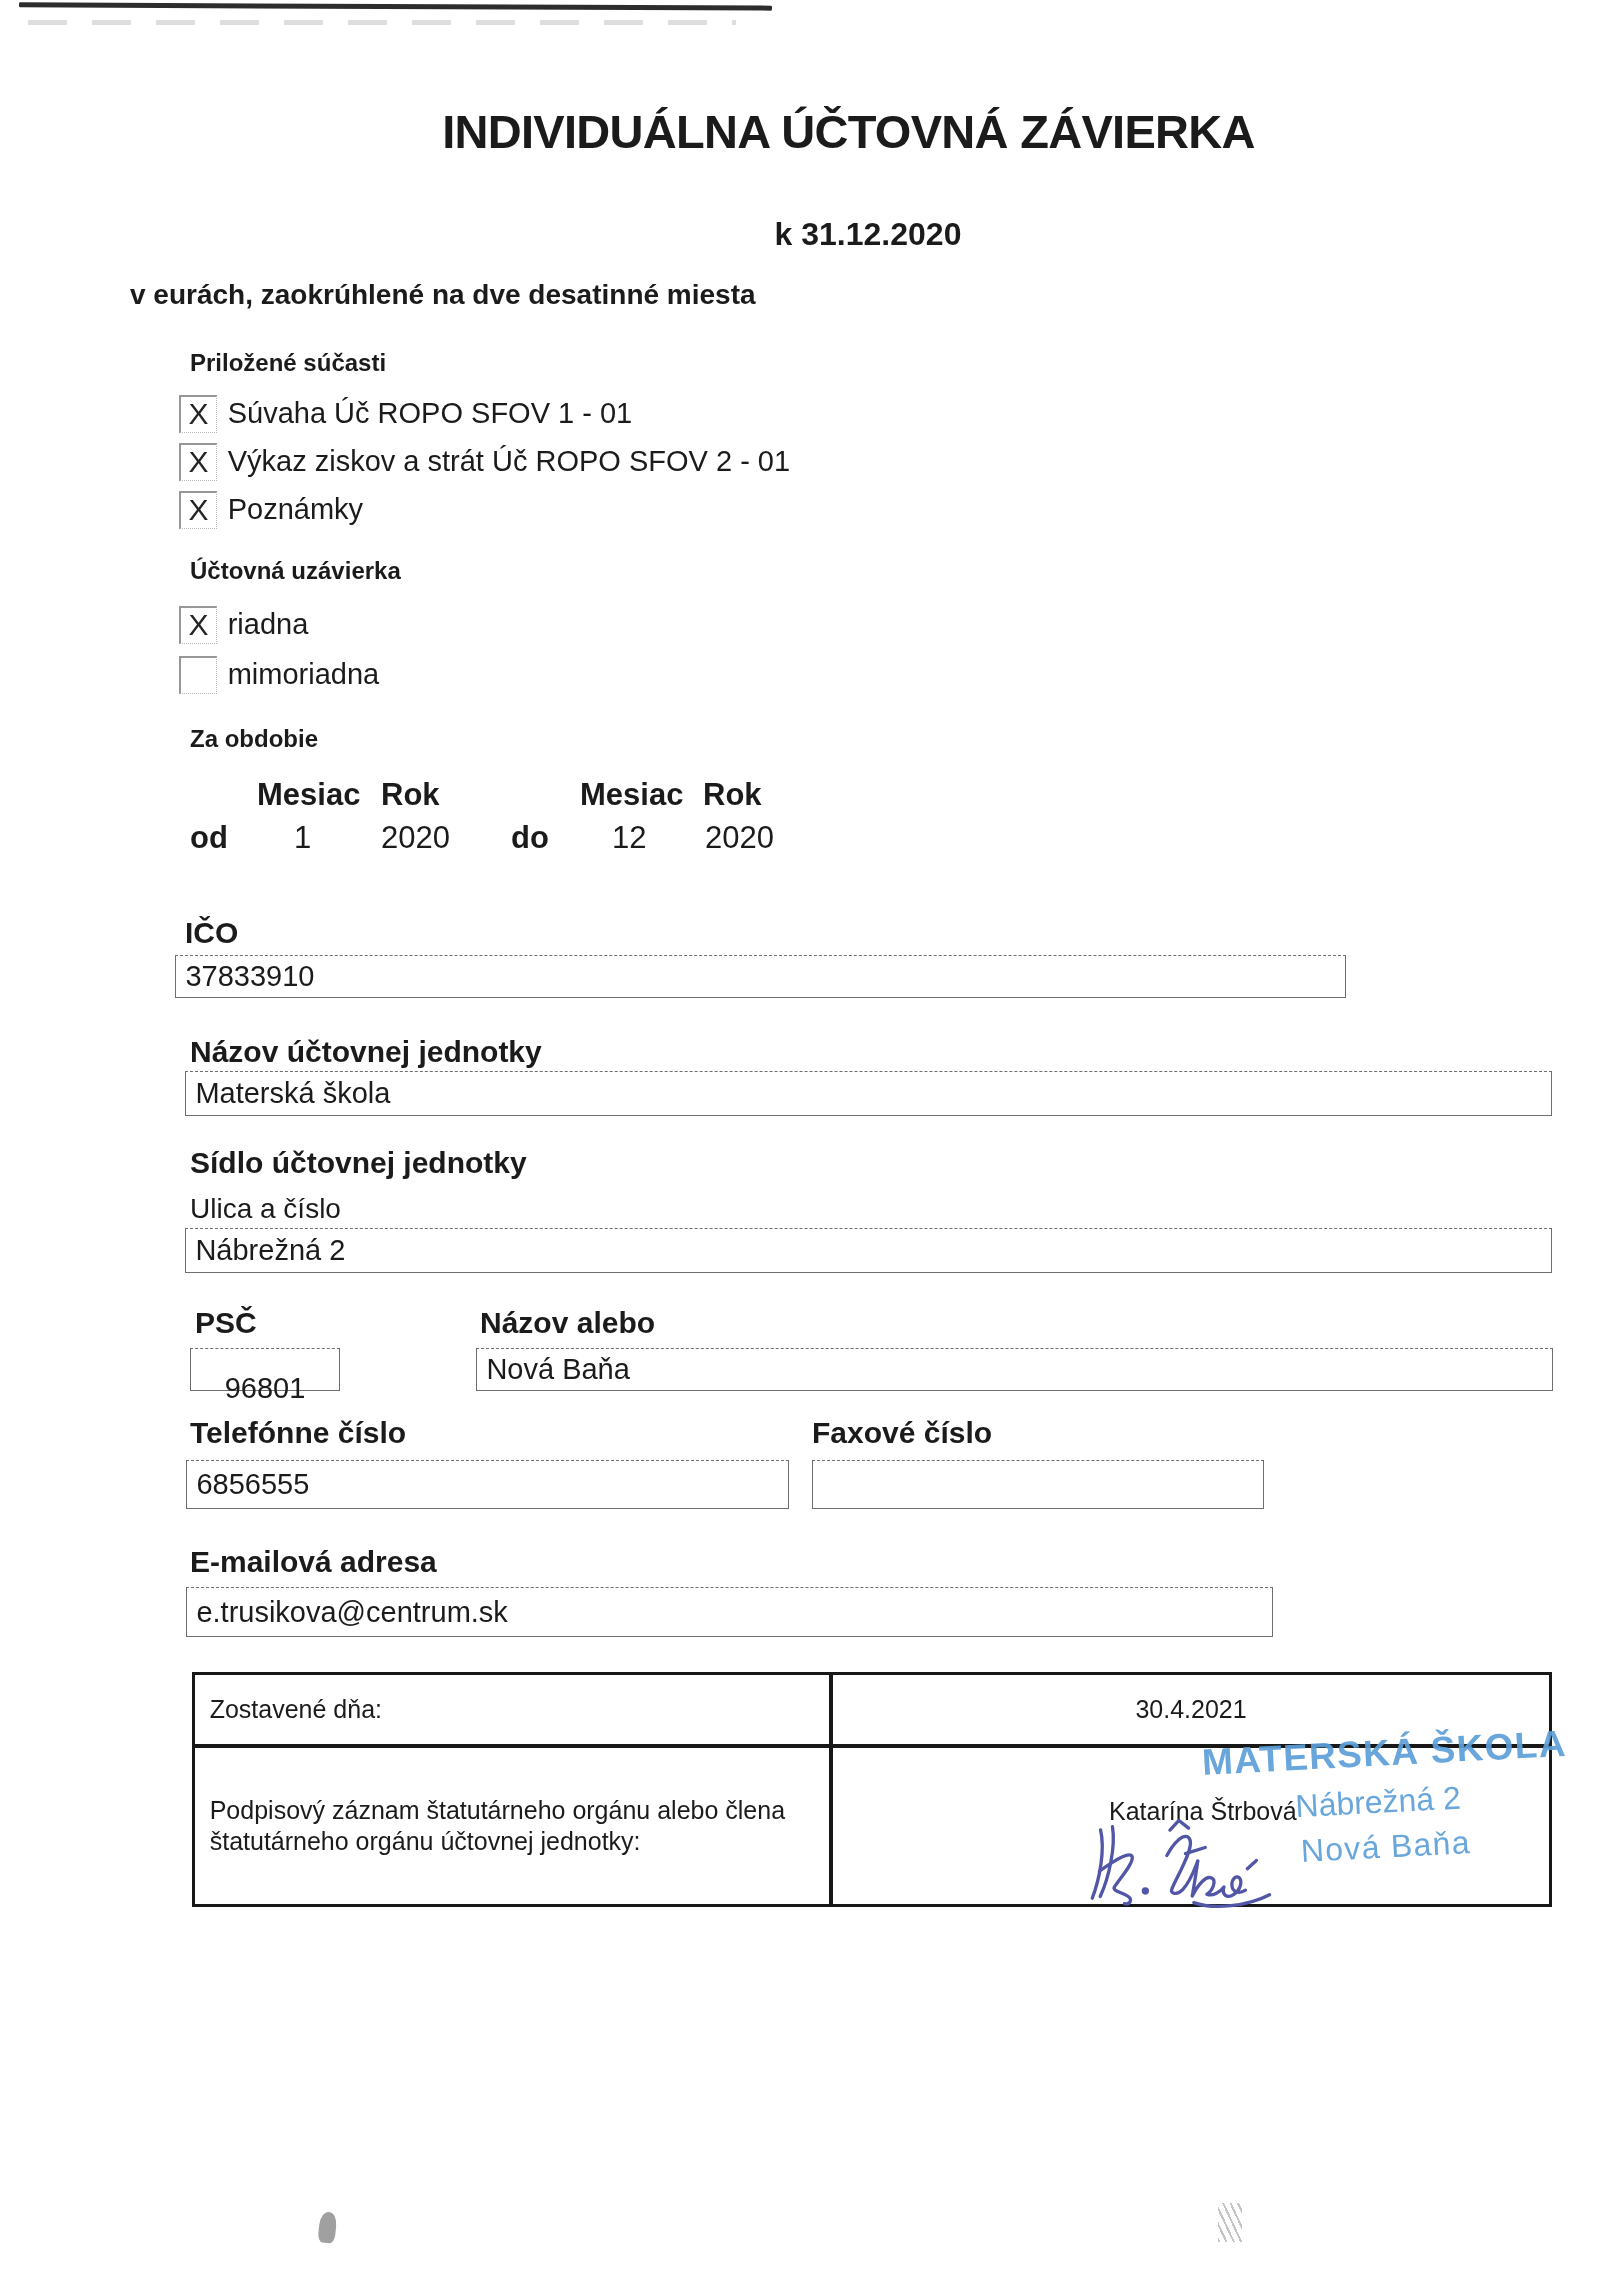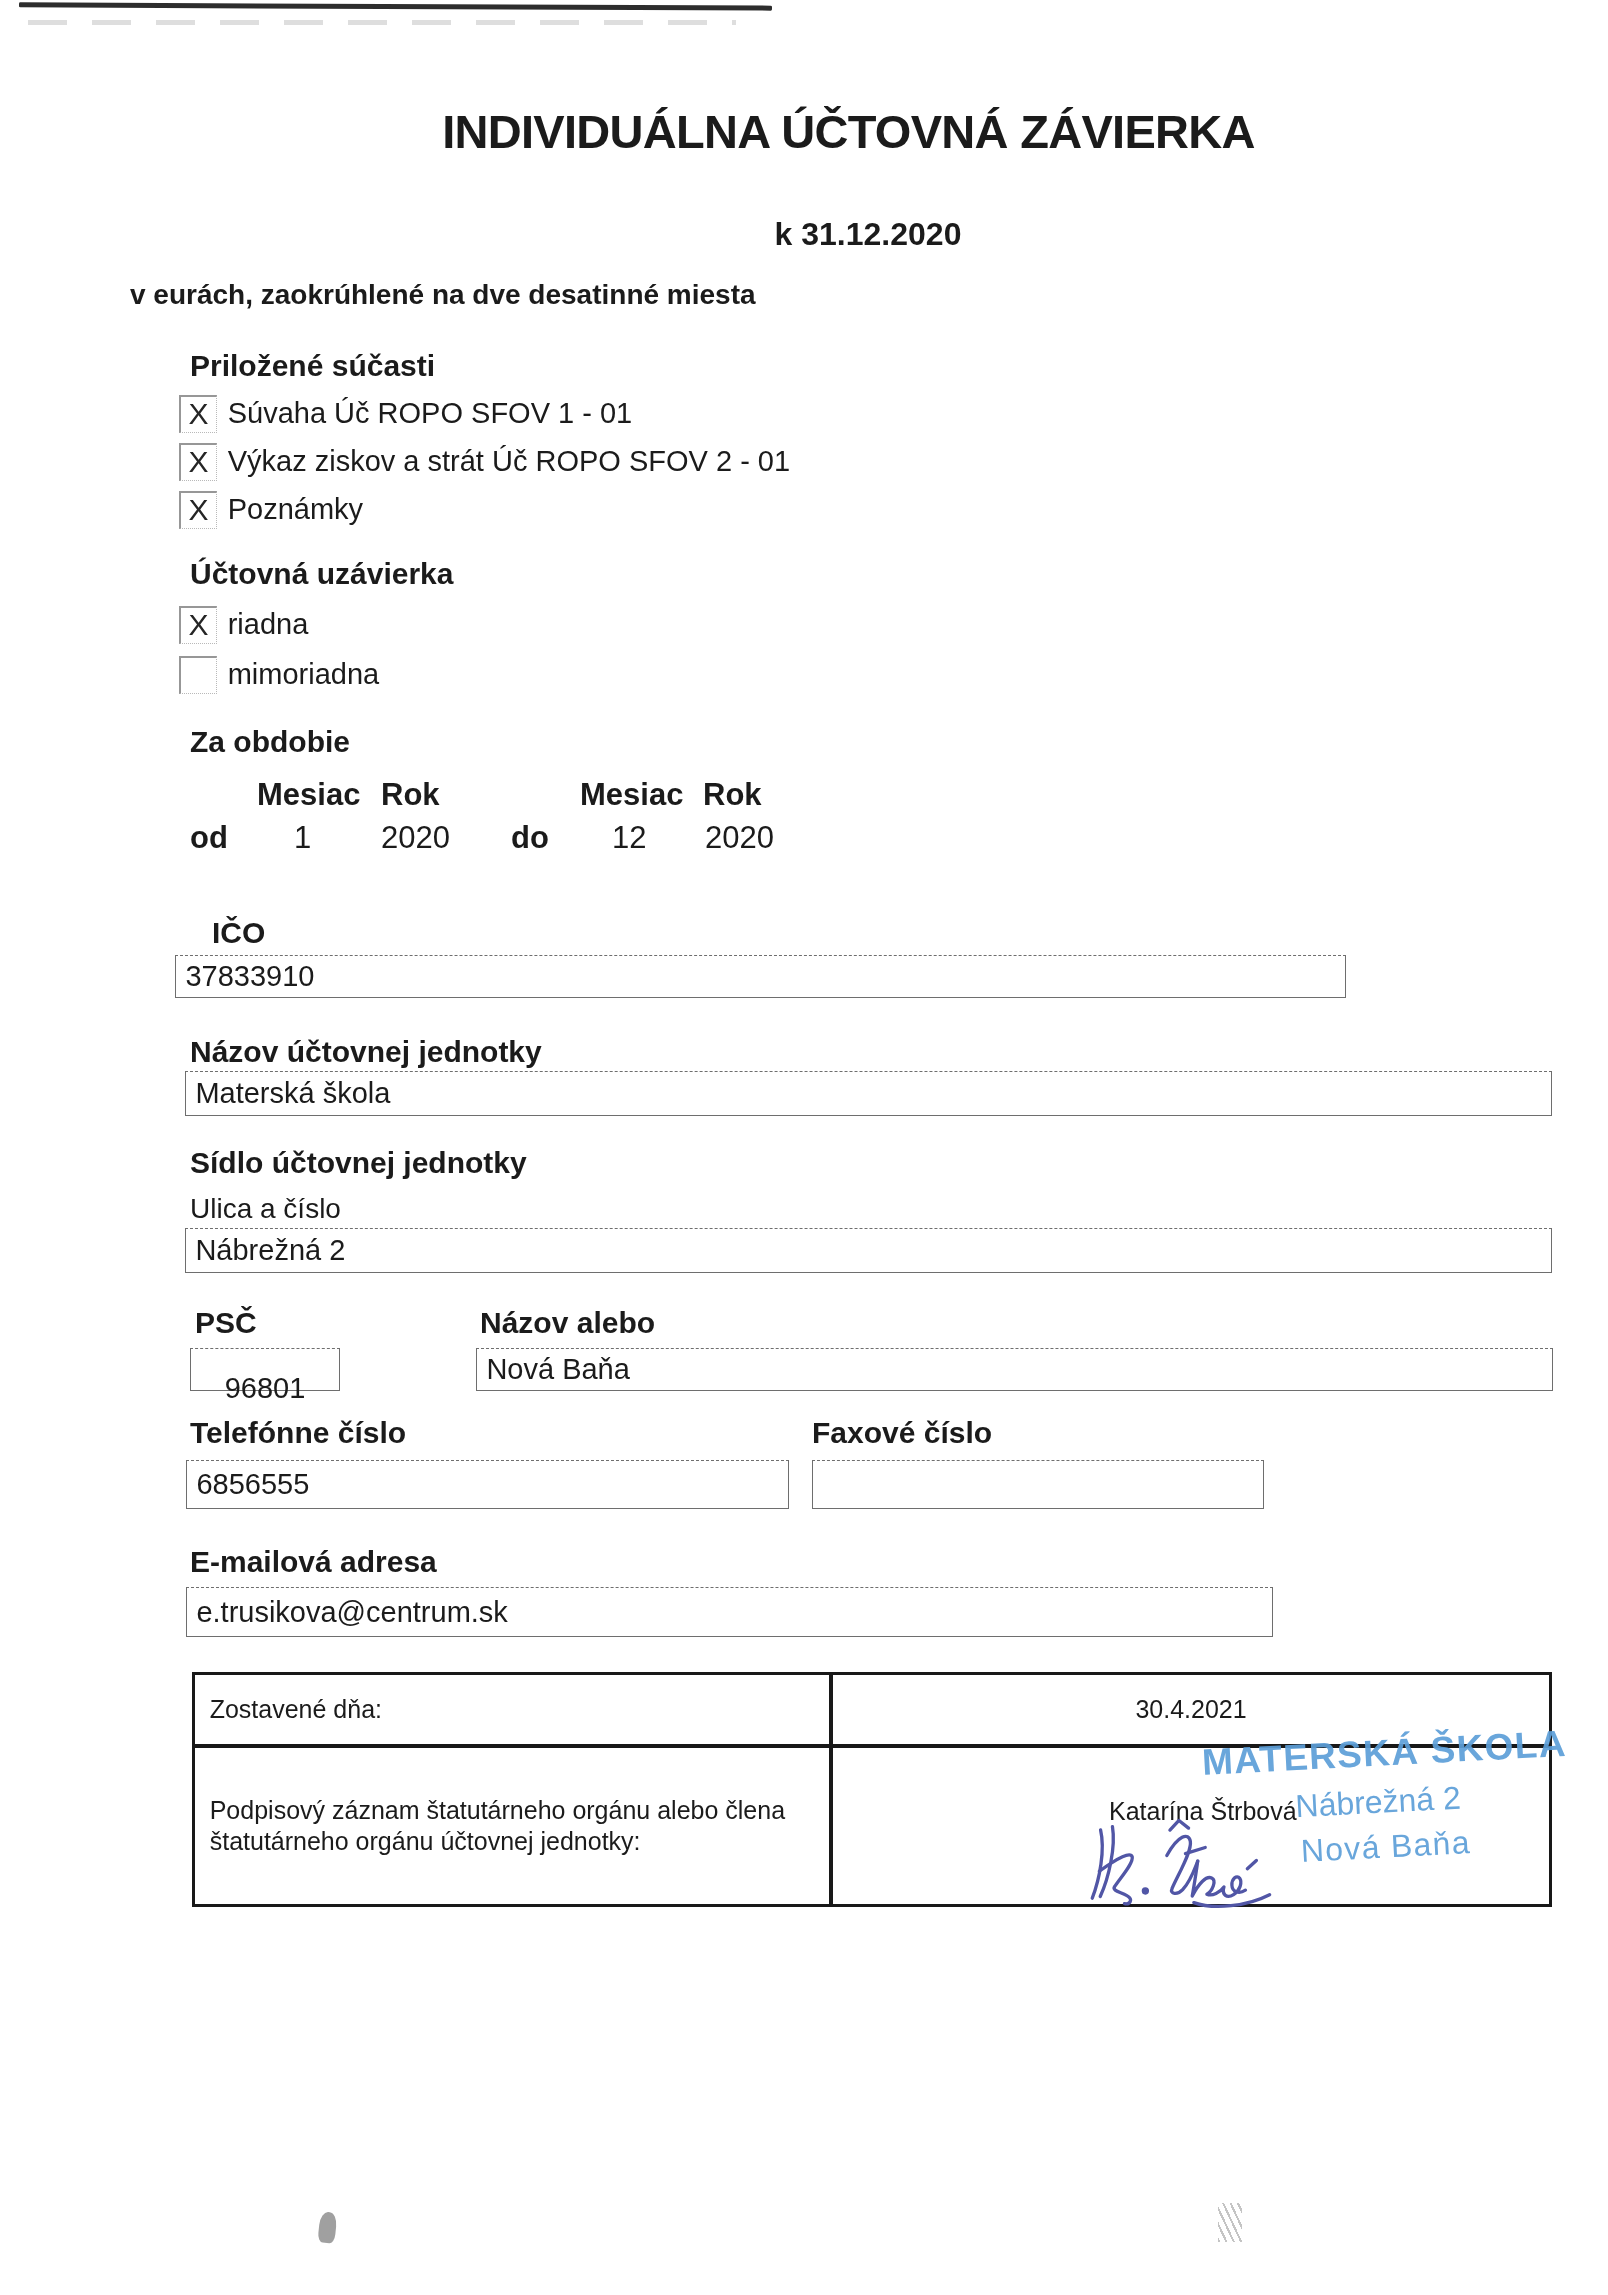--- a/index.html
+++ b/index.html
@@ -19,7 +19,7 @@
           font-size:32px;font-weight:bold;}
   .h-sub{left:0;top:279px;width:1609px;text-align:left;text-indent:130px;
          font-size:28px;font-weight:bold;}
-  .sec{font-size:30px;font-weight:bold;white-space:nowrap;}
+  .sec{font-size:24px;font-weight:bold;white-space:nowrap;}
   .lbl{font-size:30px;font-weight:bold;white-space:nowrap;}
   .sublbl{font-size:28px;white-space:nowrap;}
   

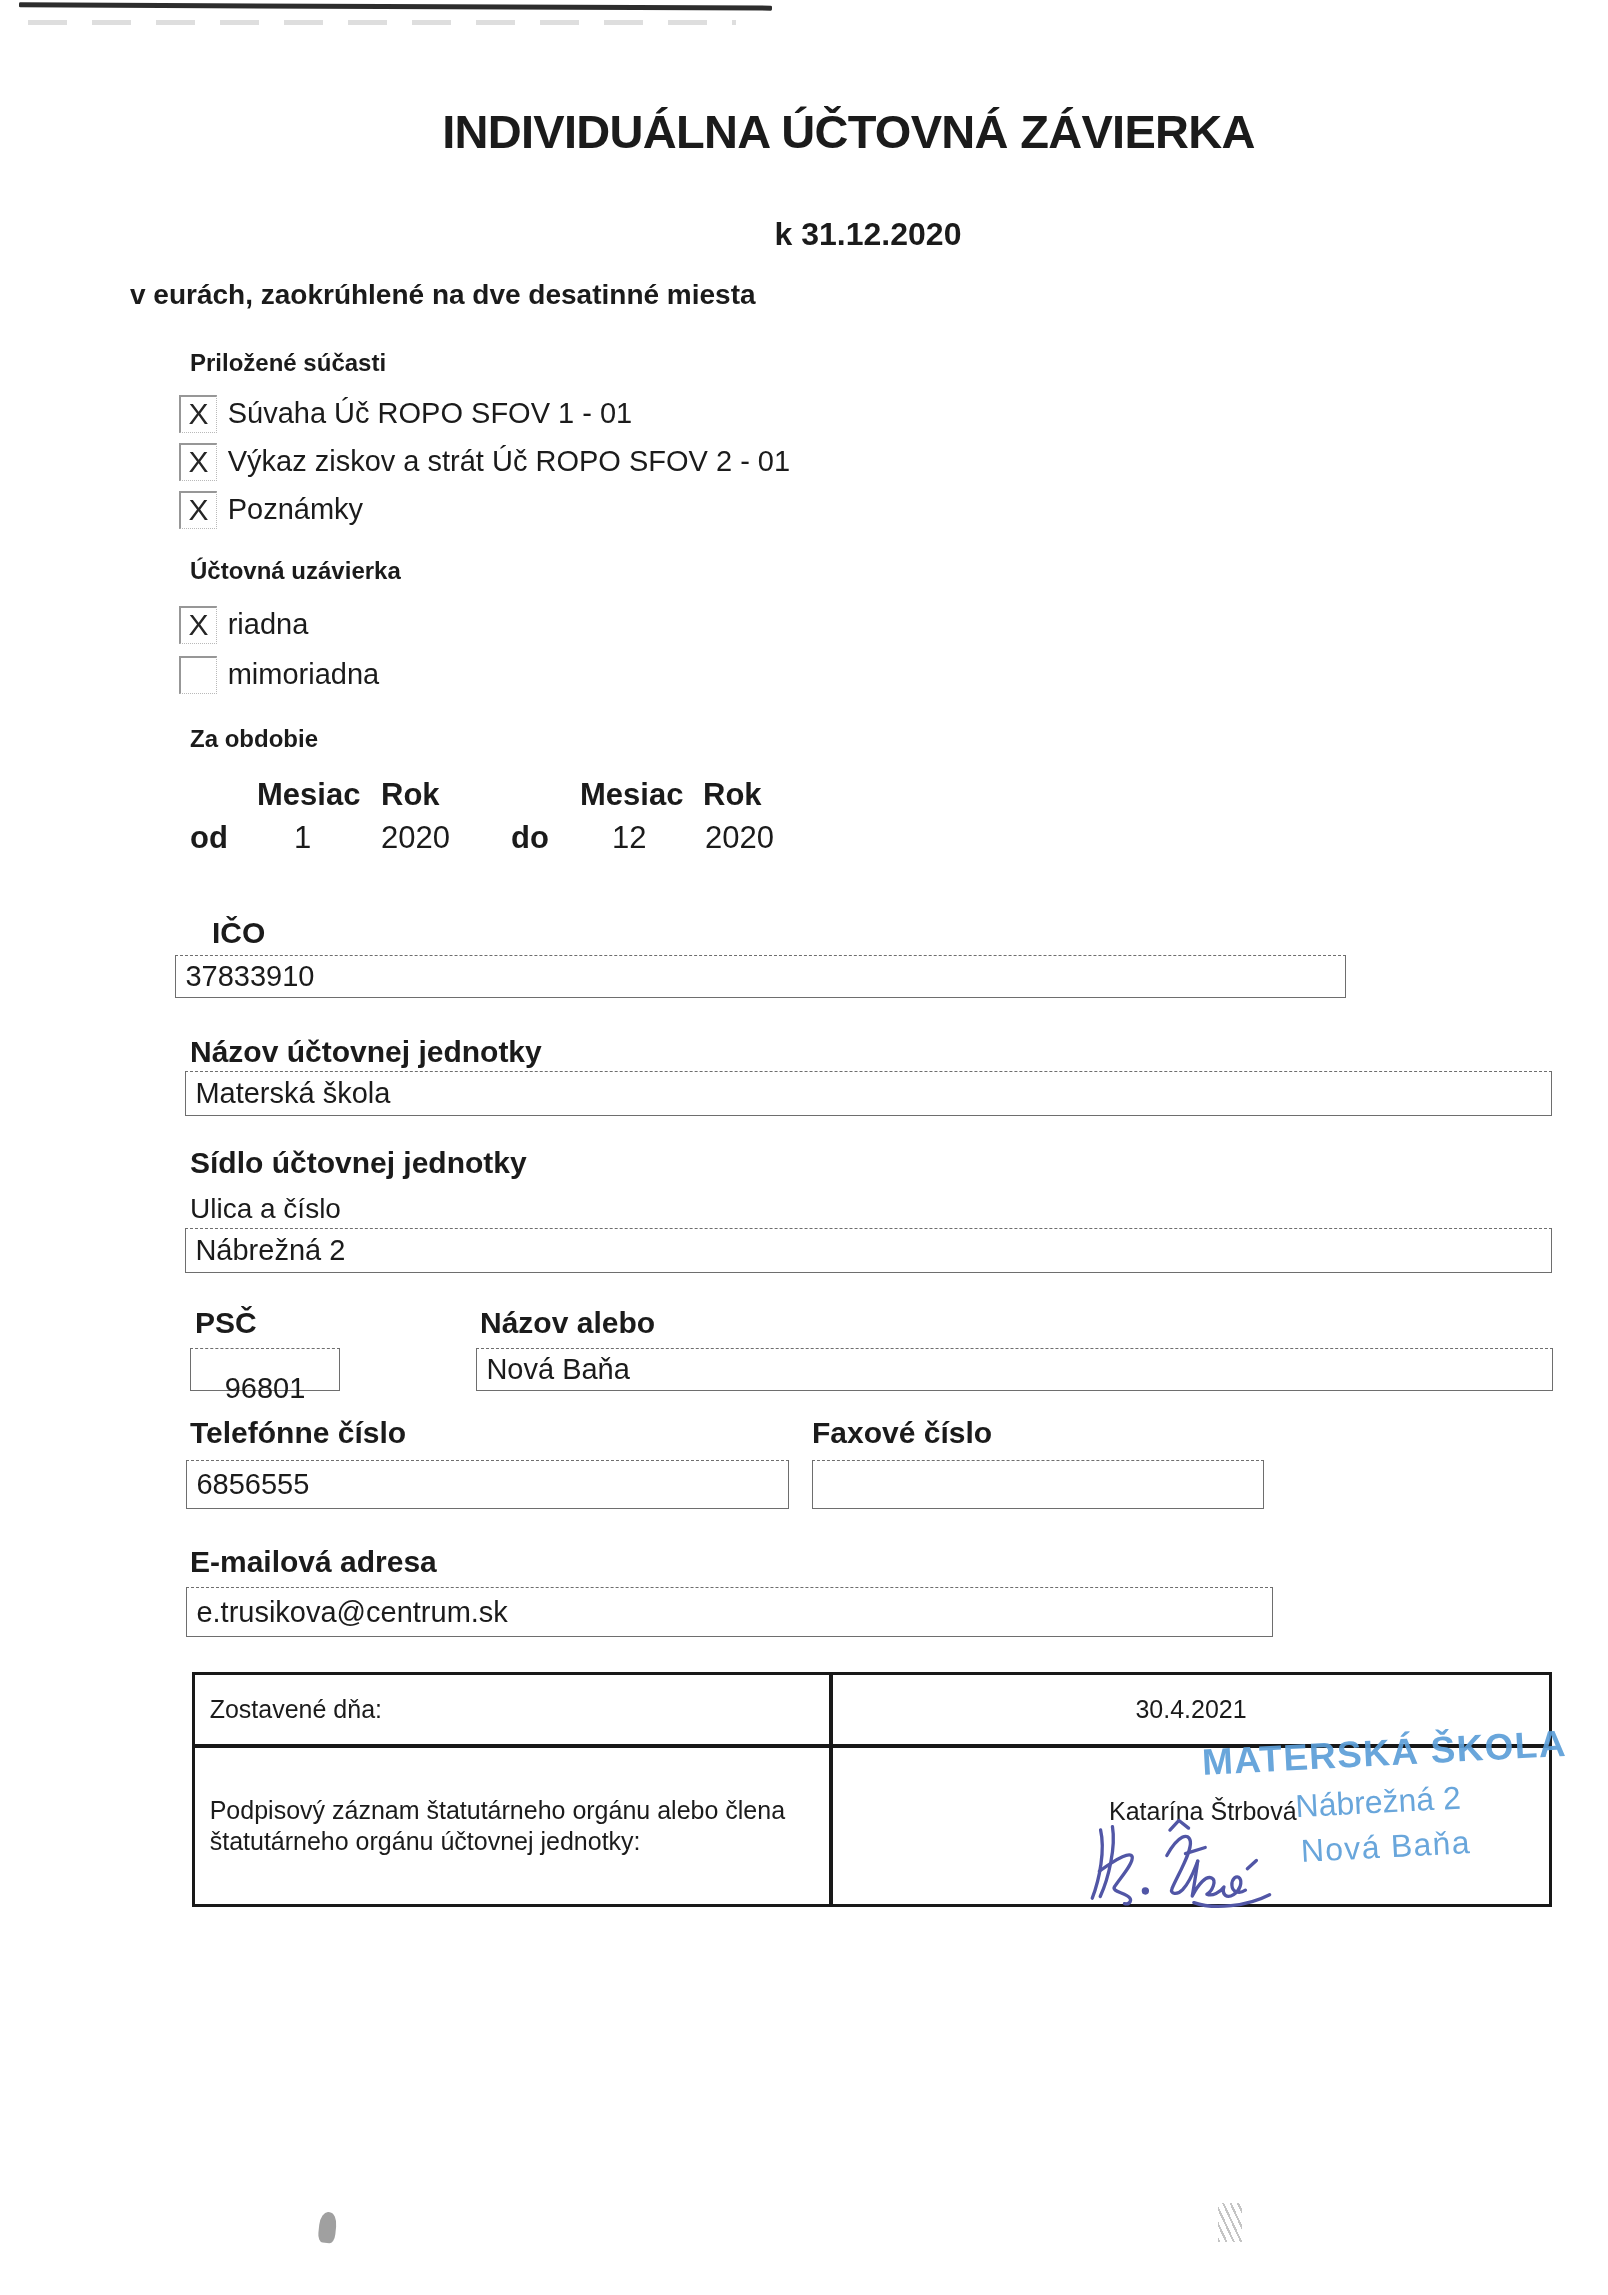--- a/index.html
+++ b/index.html
@@ -116,7 +116,7 @@
   <div class="abs pv" style="left:612px;top:820px;">12</div>
   <div class="abs pv" style="left:705px;top:820px;">2020</div>
 
-  <div class="abs lbl" style="left:212px;top:916px;">IČO</div>
+  <div class="abs lbl" style="left:185px;top:916px;">IČO</div>
   <div class="abs fbox" style="left:175px;top:955px;width:1169px;height:41px;">
     <span class="fval">37833910</span>
   </div>

